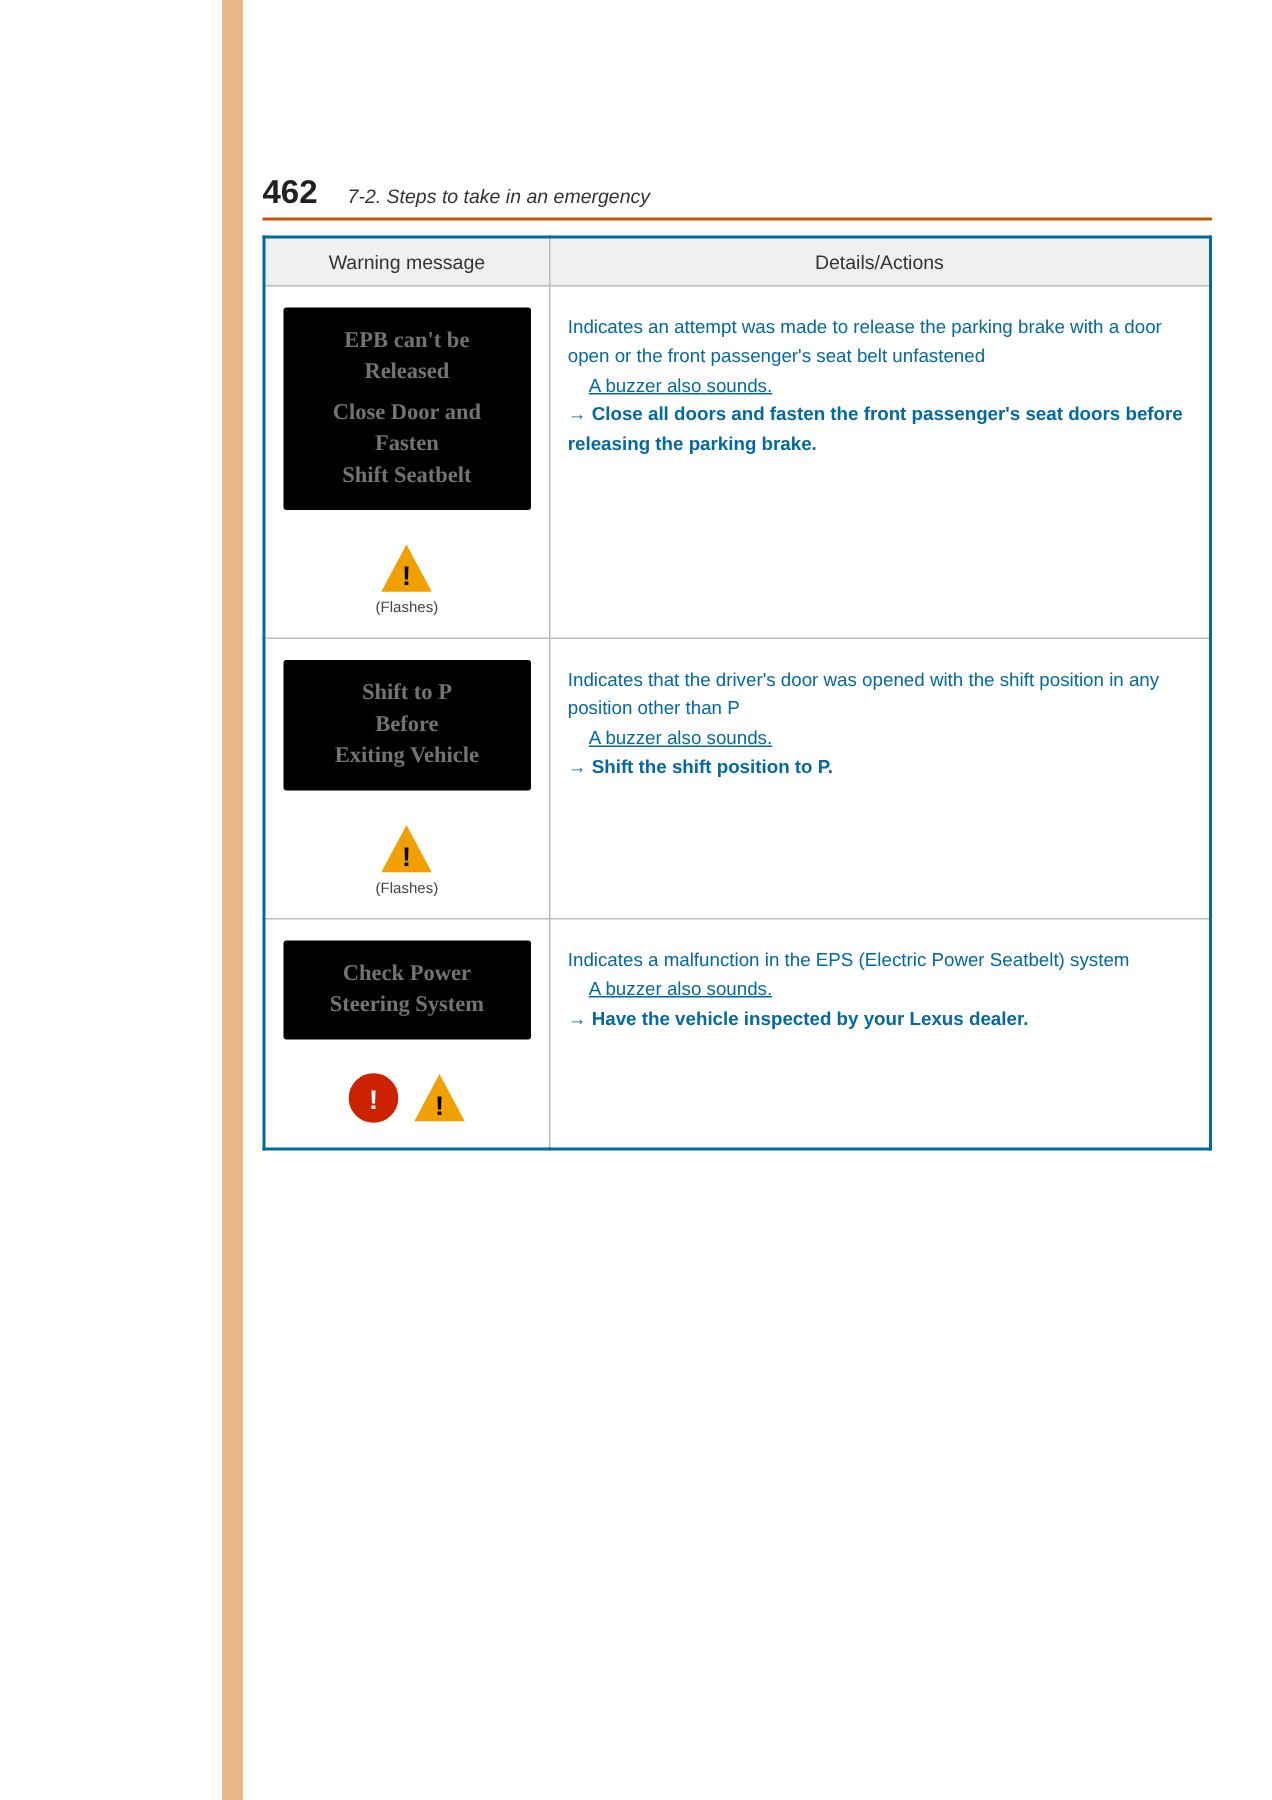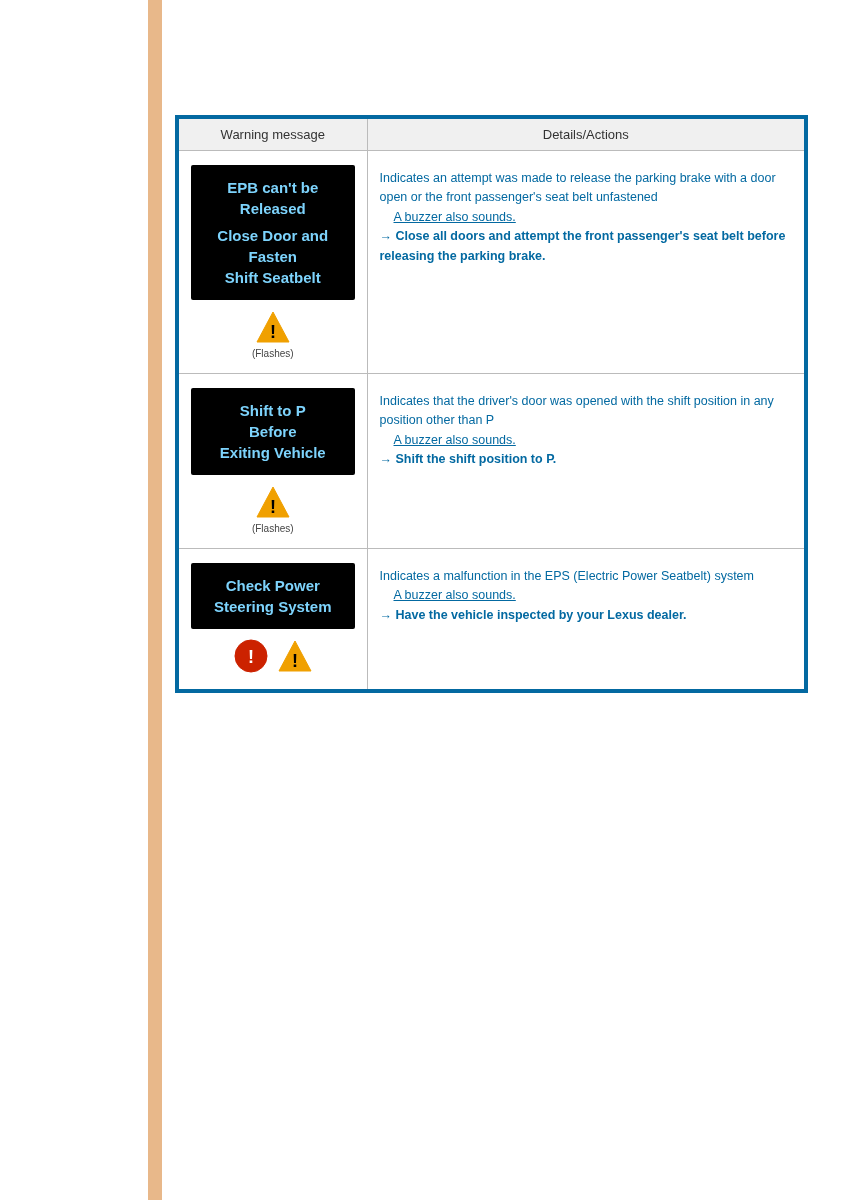--- a/index.html
+++ b/index.html
@@ -165,6 +165,10 @@
 
 <div class="page-content">
 
+  <div class="page-header">
+    <span class="page-number">462</span>
+    <span class="page-section-title">7-2. Steps to take in an emergency</span>
+  </div>
 
   <table class="warning-table">
     <thead>

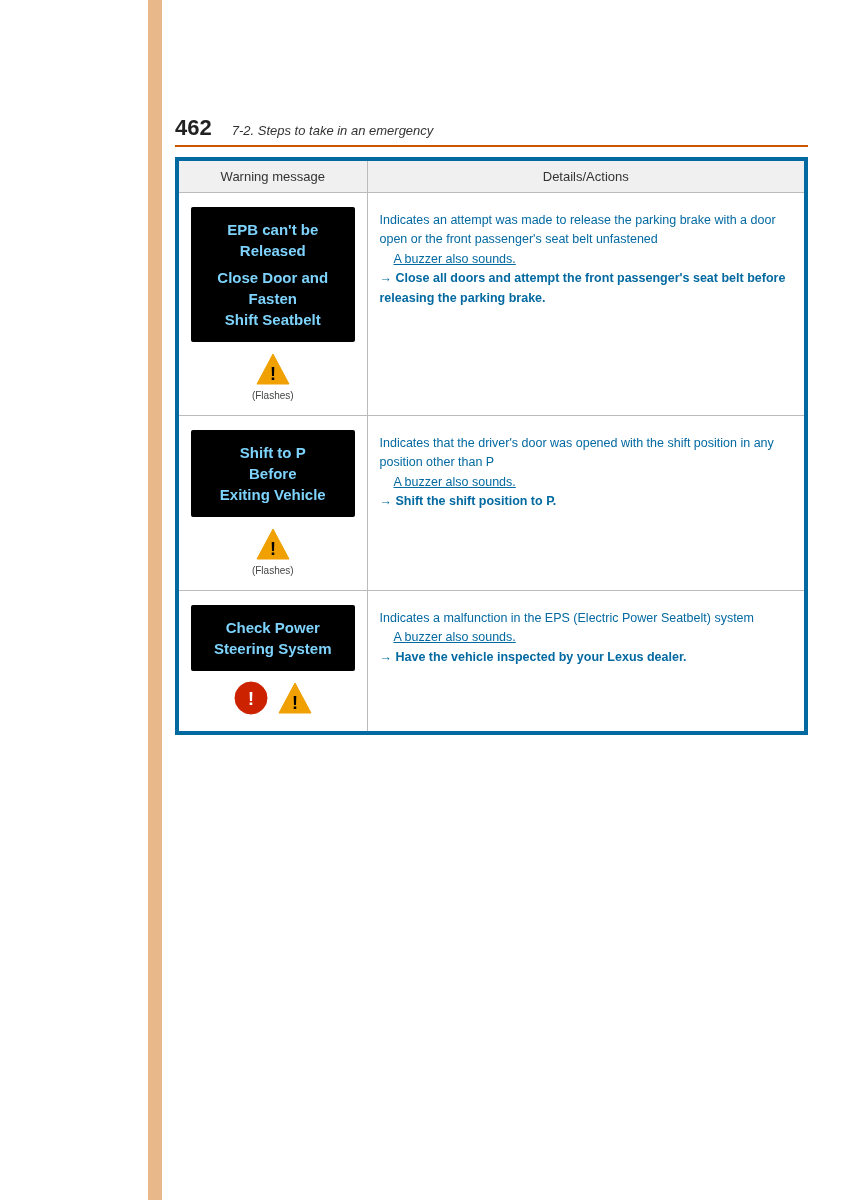--- a/index.html
+++ b/index.html
@@ -54,7 +54,7 @@
     .warning-table {
       width: 100%;
       border-collapse: collapse;
-      border: 4px solid #0369a1;
+      border: 2px solid #0369a1;
     }
 
     .warning-table th {

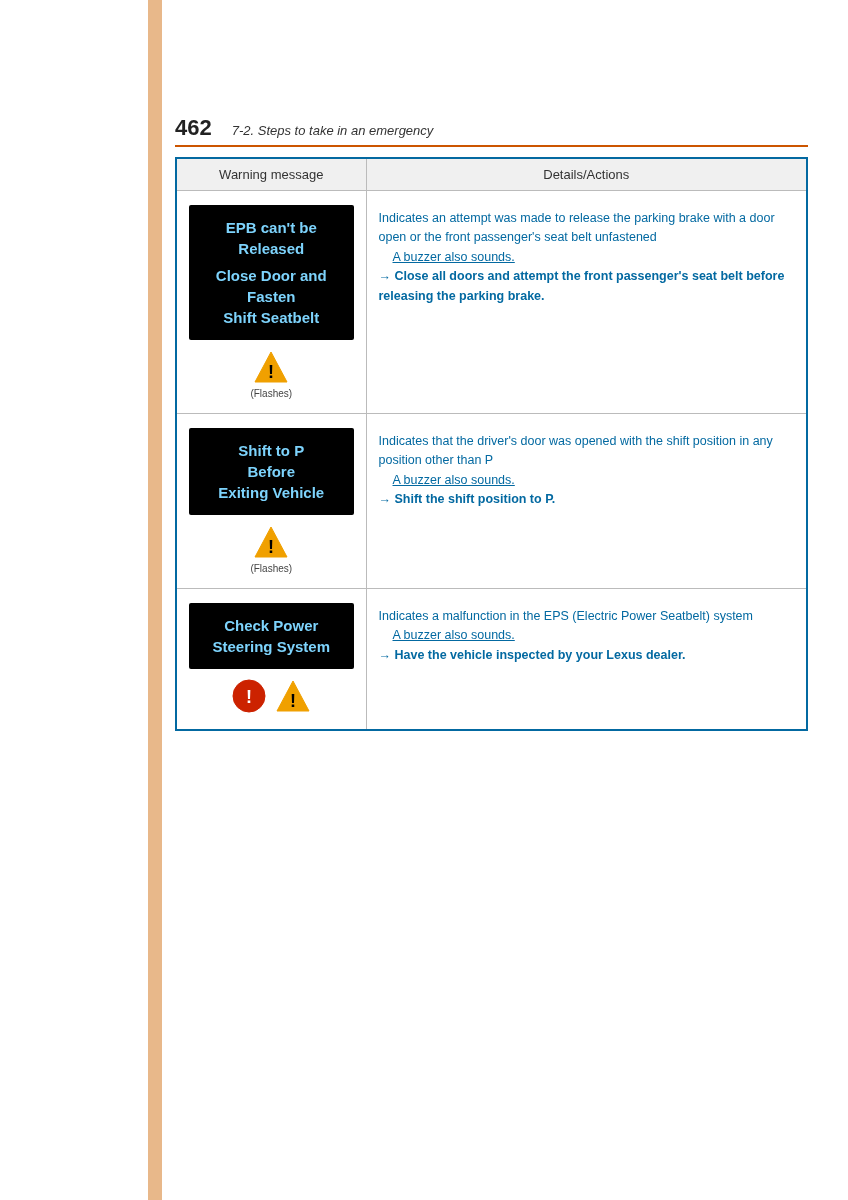--- a/index.html
+++ b/index.html
@@ -90,12 +90,13 @@
     
     .warning-display {
       background: #000;
-      color: #7dd3fc;
+      color: #737373;
       padding: 12px 10px;
       text-align: center;
       border-radius: 2px;
-      margin-bottom: 8px;
+      margin-bottom: 20px;
       line-height: 1.4;
+      font-family: Liberation Serif, serif;
     }
 
     .warning-display .line1 {

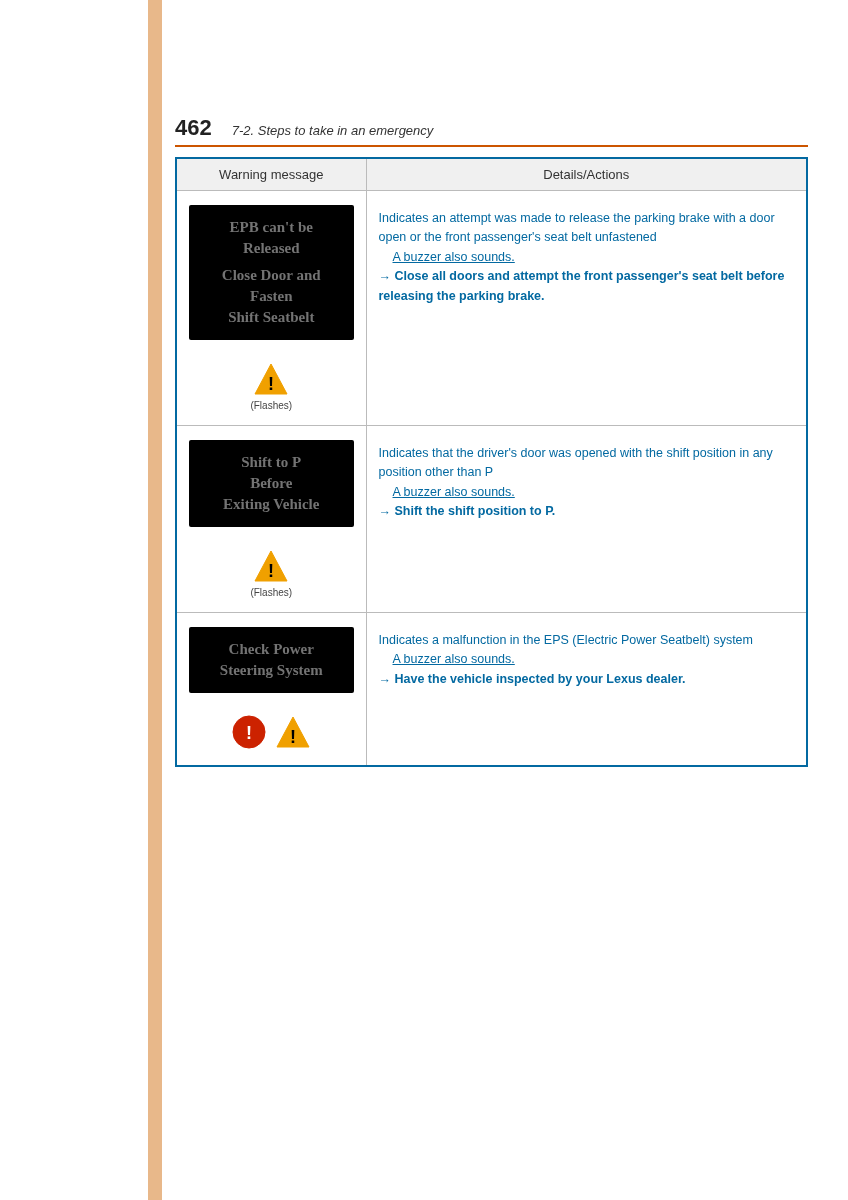--- a/index.html
+++ b/index.html
@@ -204,7 +204,7 @@
             <br>
             <span class="indent">A buzzer also sounds.</span>
             <br>
-            <span class="action-line">→ Close all doors and attempt the front passenger's seat belt before releasing the parking brake.</span>
+            <span class="action-line">→ Close all doors and fasten the front passenger's seat doors before releasing the parking brake.</span>
           </div>
         </td>
       </tr>

